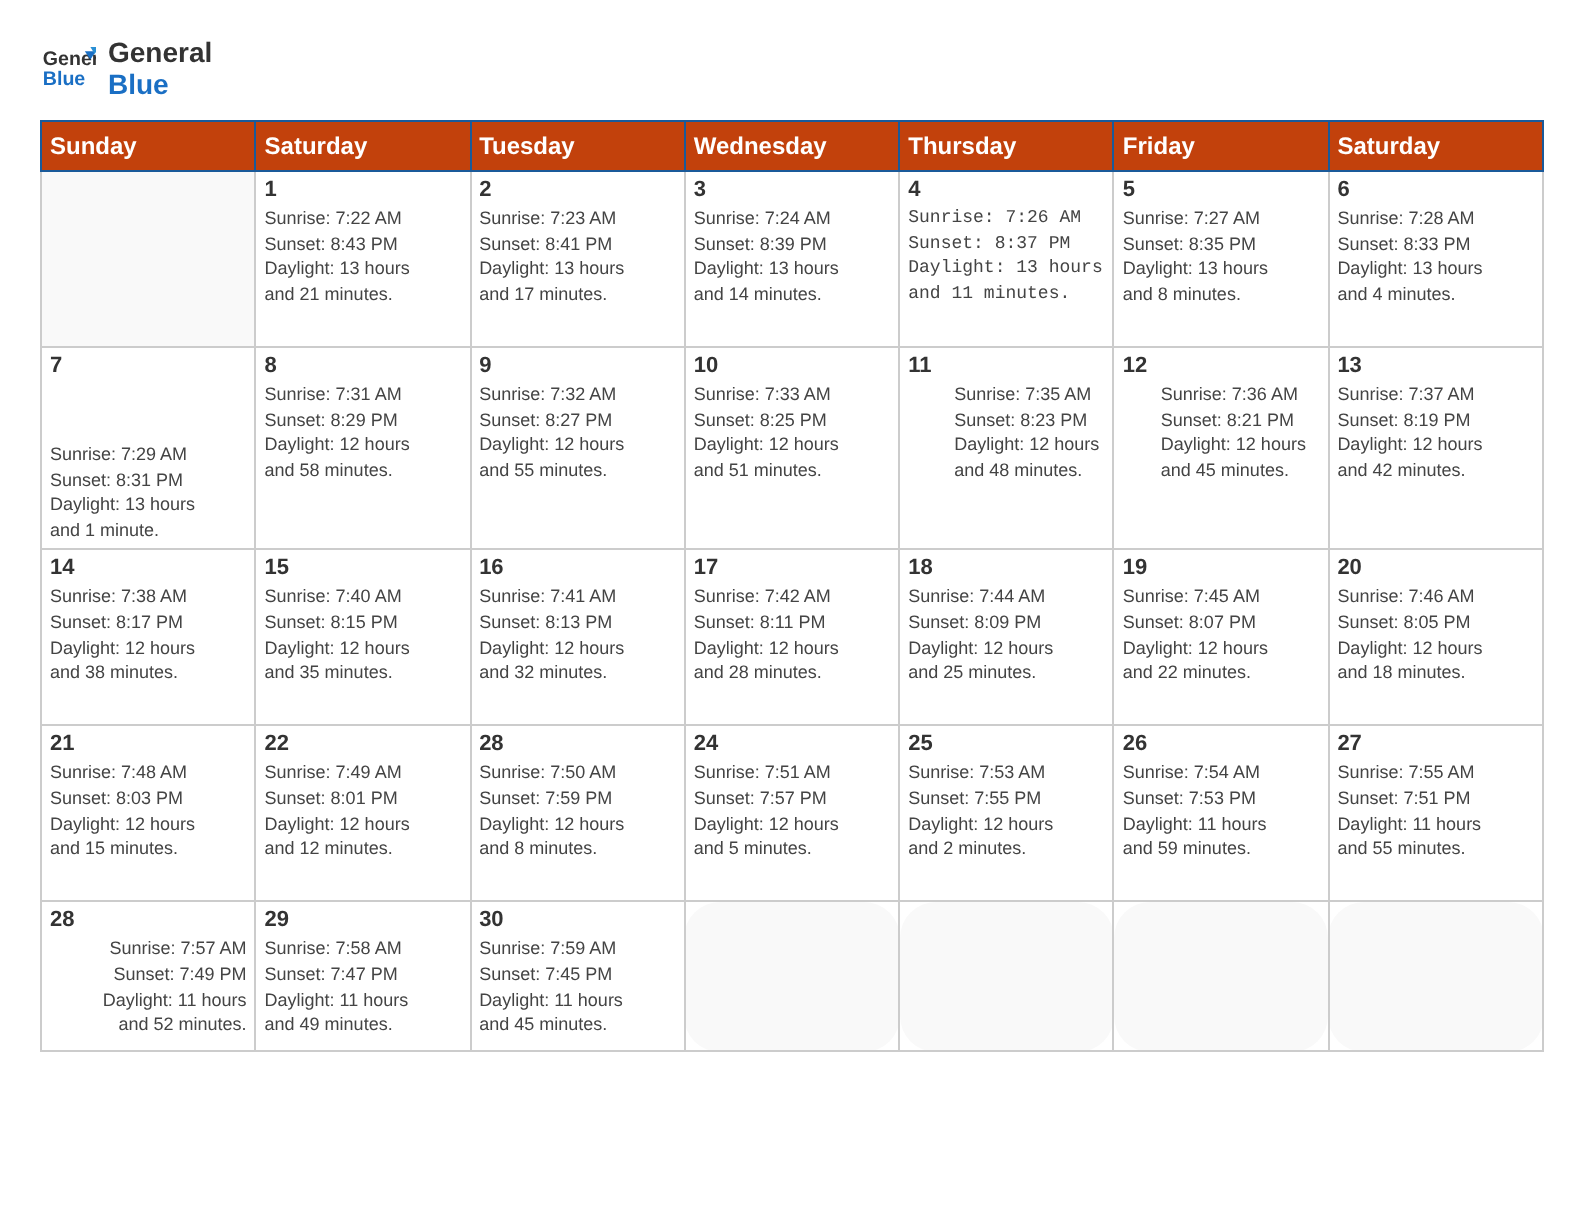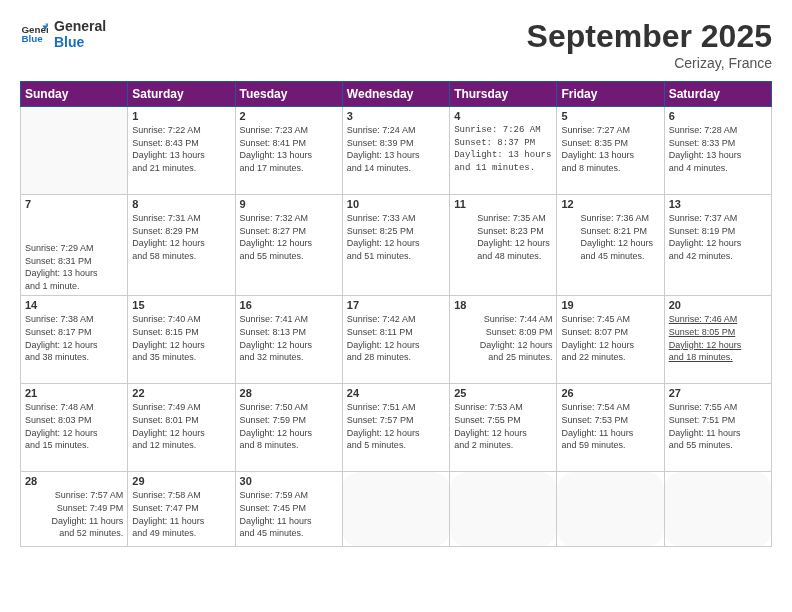--- a/index.html
+++ b/index.html
@@ -102,10 +102,6 @@
         <span style="font-size:14px;font-weight:bold;color:#1a6fc4;">Blue</span>
       </div>
     </div>
-    <div class="title-block">
-      <div class="month-title">September 2025</div>
-      <div class="location">Cerizay, France</div>
-    </div>
   </div>
 
   <table>

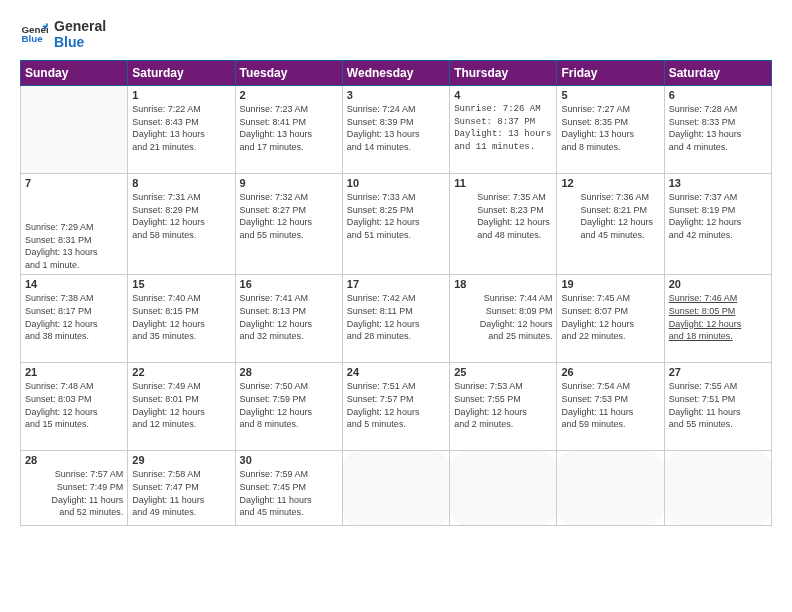--- a/index.html
+++ b/index.html
@@ -50,7 +50,7 @@
       table-layout: fixed;
     }
     thead th {
-      background-color: #701a75;
+      background-color: #c2410c;
       color: #fff;
       font-size: 12px;
       font-weight: bold;

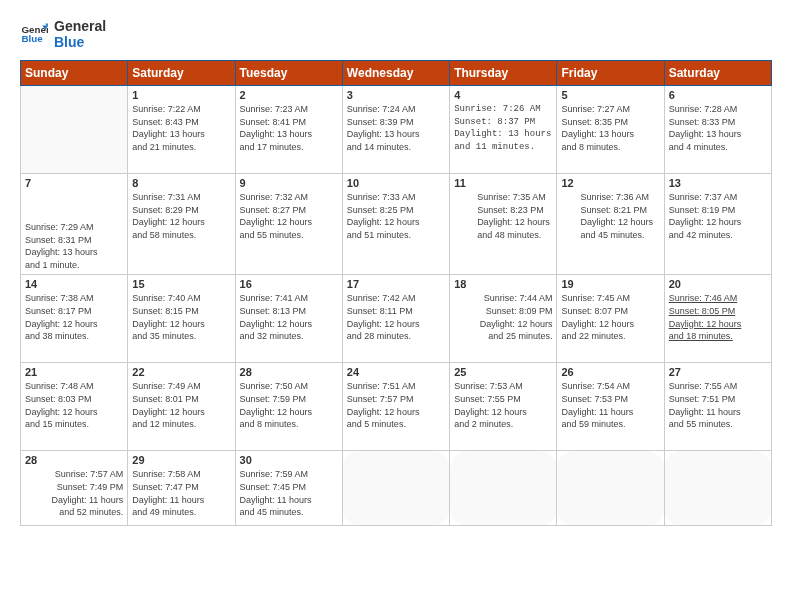--- a/index.html
+++ b/index.html
@@ -244,7 +244,7 @@
           </td>
           <td>
             <div class="day-num">18</div>
-            <div class="day-info" style="white-space: pre-line; text-align: right;">Sunrise: 7:44 AM
+            <div class="day-info" style="white-space: pre-line;">Sunrise: 7:44 AM
 Sunset: 8:09 PM
 Daylight: 12 hours
 and 25 minutes.</div>

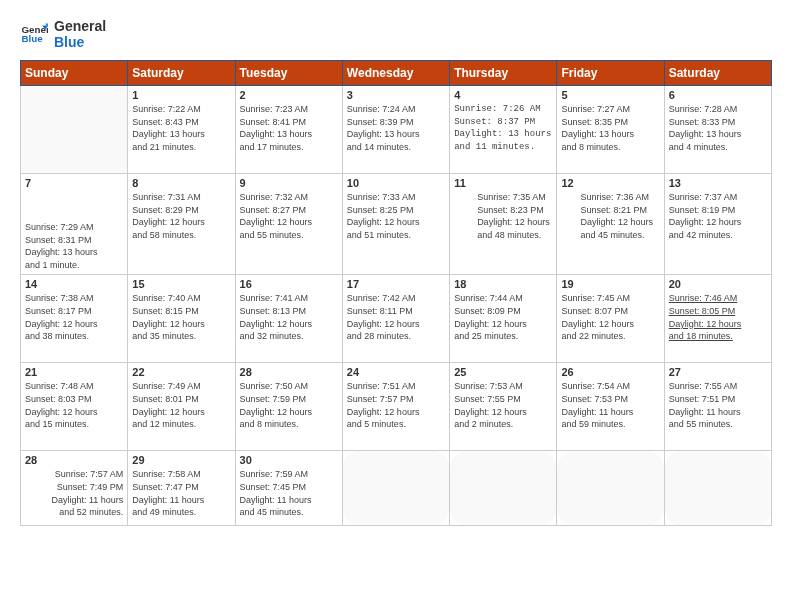--- a/index.html
+++ b/index.html
@@ -258,7 +258,7 @@
           </td>
           <td>
             <div class="day-num">20</div>
-            <div class="day-info" style="white-space: pre-line; text-decoration: underline;">Sunrise: 7:46 AM
+            <div class="day-info" style="white-space: pre-line;">Sunrise: 7:46 AM
 Sunset: 8:05 PM
 Daylight: 12 hours
 and 18 minutes.</div>

